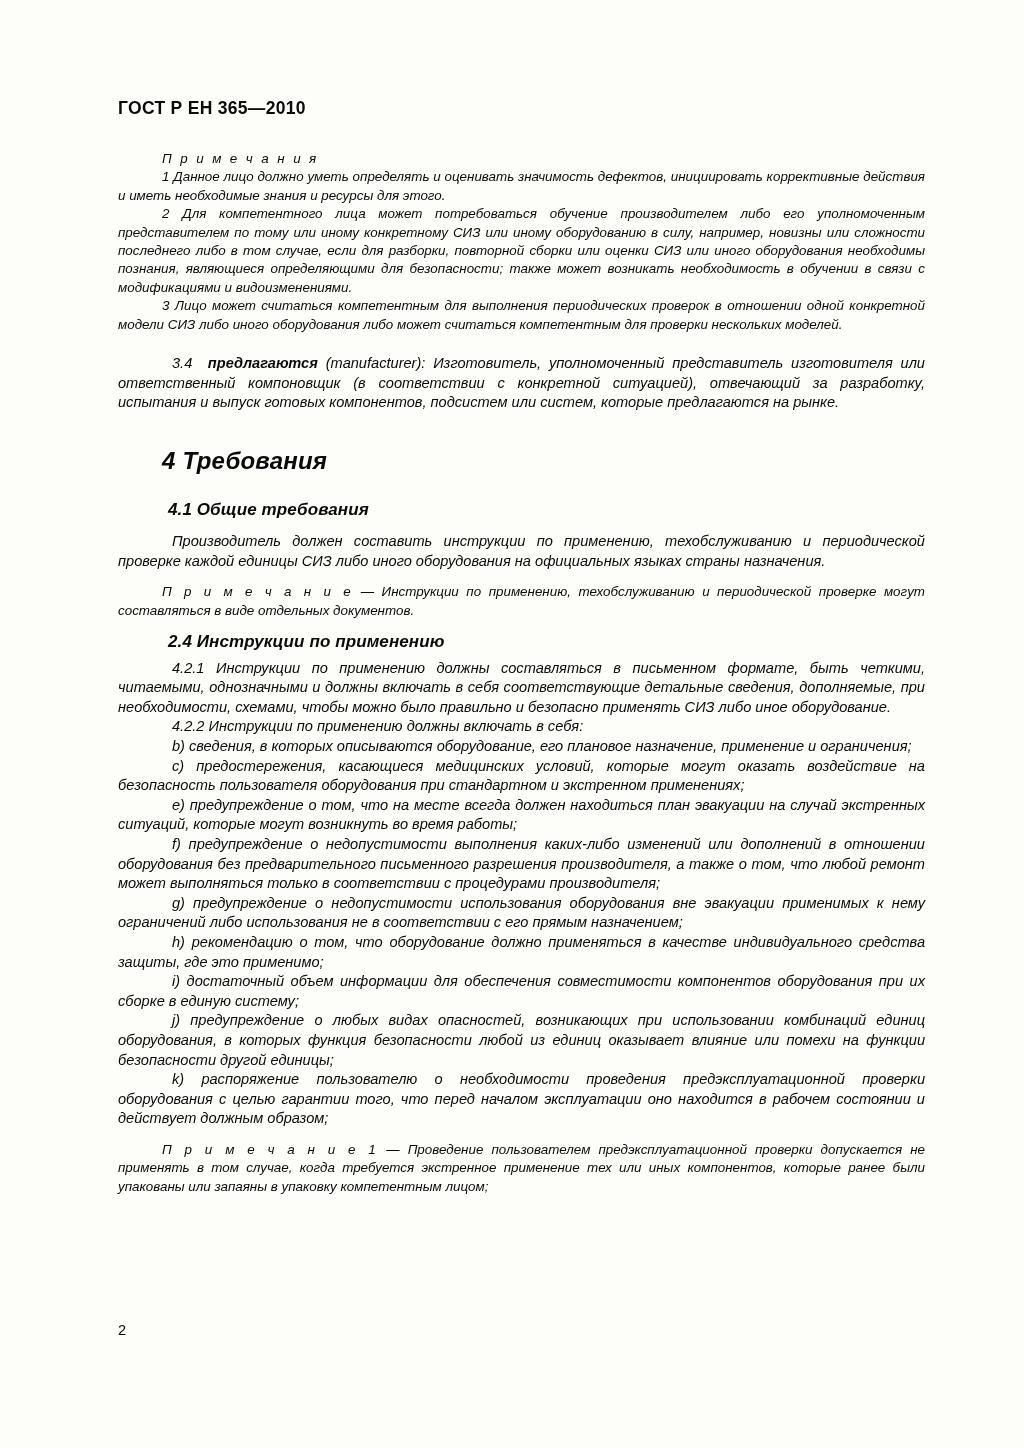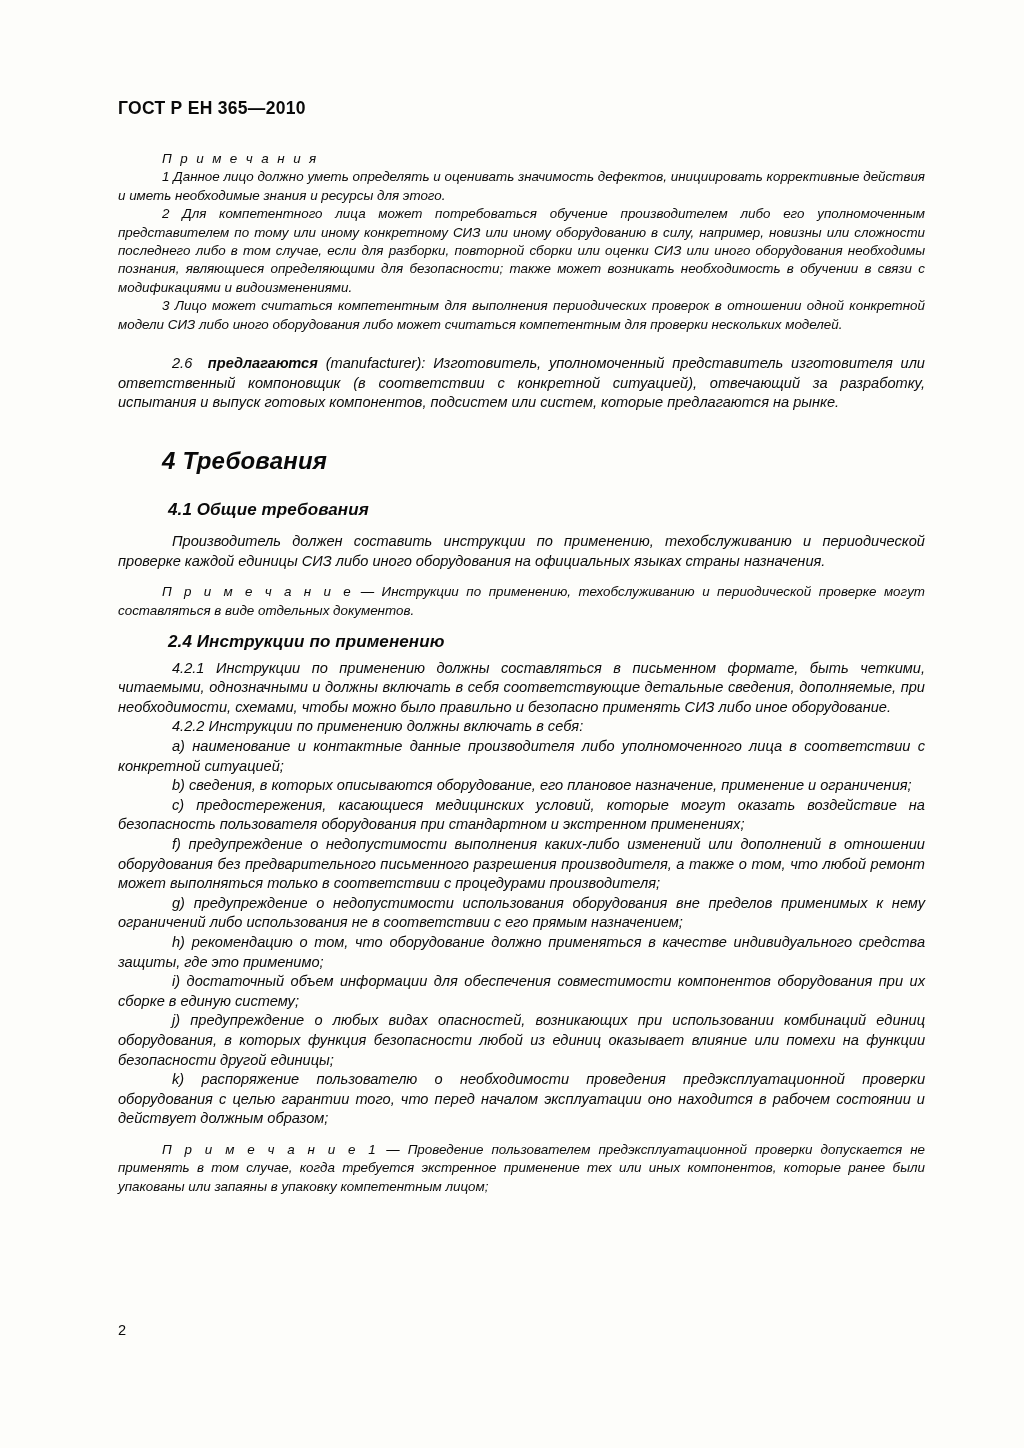--- a/index.html
+++ b/index.html
@@ -104,7 +104,7 @@
 
     <div class="gap-m"></div>
 
-    <p class="indent-lg"><span>2.6</span>&nbsp; <b class="term">предлагаются</b> <span>(manufacturer):</span> <span>Изготовитель, уполномоченный представитель изготовителя или ответственный компоновщик (в соответствии с конкретной ситуацией), отвечающий за разработку, испытания и выпуск готовых компонентов, подсистем или систем, которые предлагаются на рынке.</span></p>
+    <p class="indent-lg"><span>3.4</span>&nbsp; <b class="term">предлагаются</b> <span>(manufacturer):</span> <span>Изготовитель, уполномоченный представитель изготовителя или ответственный компоновщик (в соответствии с конкретной ситуацией), отвечающий за разработку, испытания и выпуск готовых компонентов, подсистем или систем, которые предлагаются на рынке.</span></p>
 
     <div class="gap-xl"></div>
 

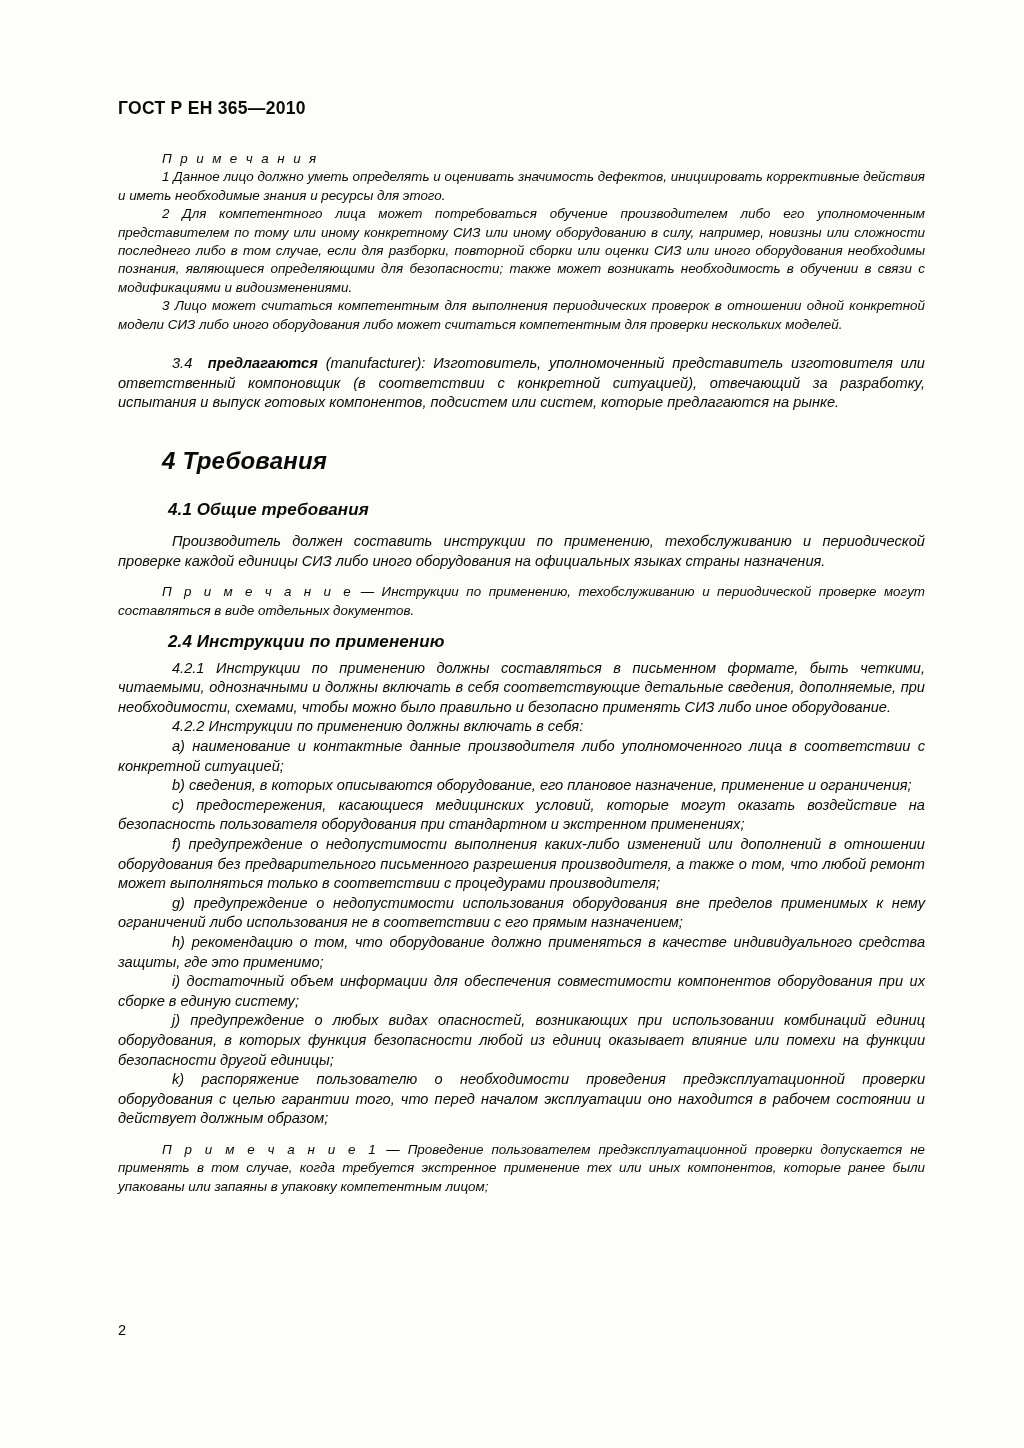--- a/index.html
+++ b/index.html
@@ -131,7 +131,6 @@
     <p class="indent-lg">4.2.1  Инструкции по применению должны составляться в письменном формате, быть четкими, читаемыми, однозначными и должны включать в себя соответствующие детальные сведения, дополняемые, при необходимости, схемами, чтобы можно было правильно и безопасно применять СИЗ либо иное оборудование.</p>
     <p class="indent-lg">4.2.2  Инструкции по применению должны включать в себя:</p>
 
-    <p class="indent-lg">a)  наименование и контактные данные производителя либо уполномоченного лица в соответствии с конкретной ситуацией;</p>
     <p class="indent-lg">b)  сведения, в которых описываются оборудование, его плановое назначение, применение и ограничения;</p>
     <p class="indent-lg">c)  предостережения, касающиеся медицинских условий, которые могут оказать воздействие на безопасность пользователя оборудования при стандартном и экстренном применениях;</p>
     <p class="indent-lg">f)  предупреждение о недопустимости выполнения каких-либо изменений или дополнений в отношении оборудования без предварительного письменного разрешения производителя, а также о том, что любой ремонт может выполняться только в соответствии с процедурами производителя;</p>

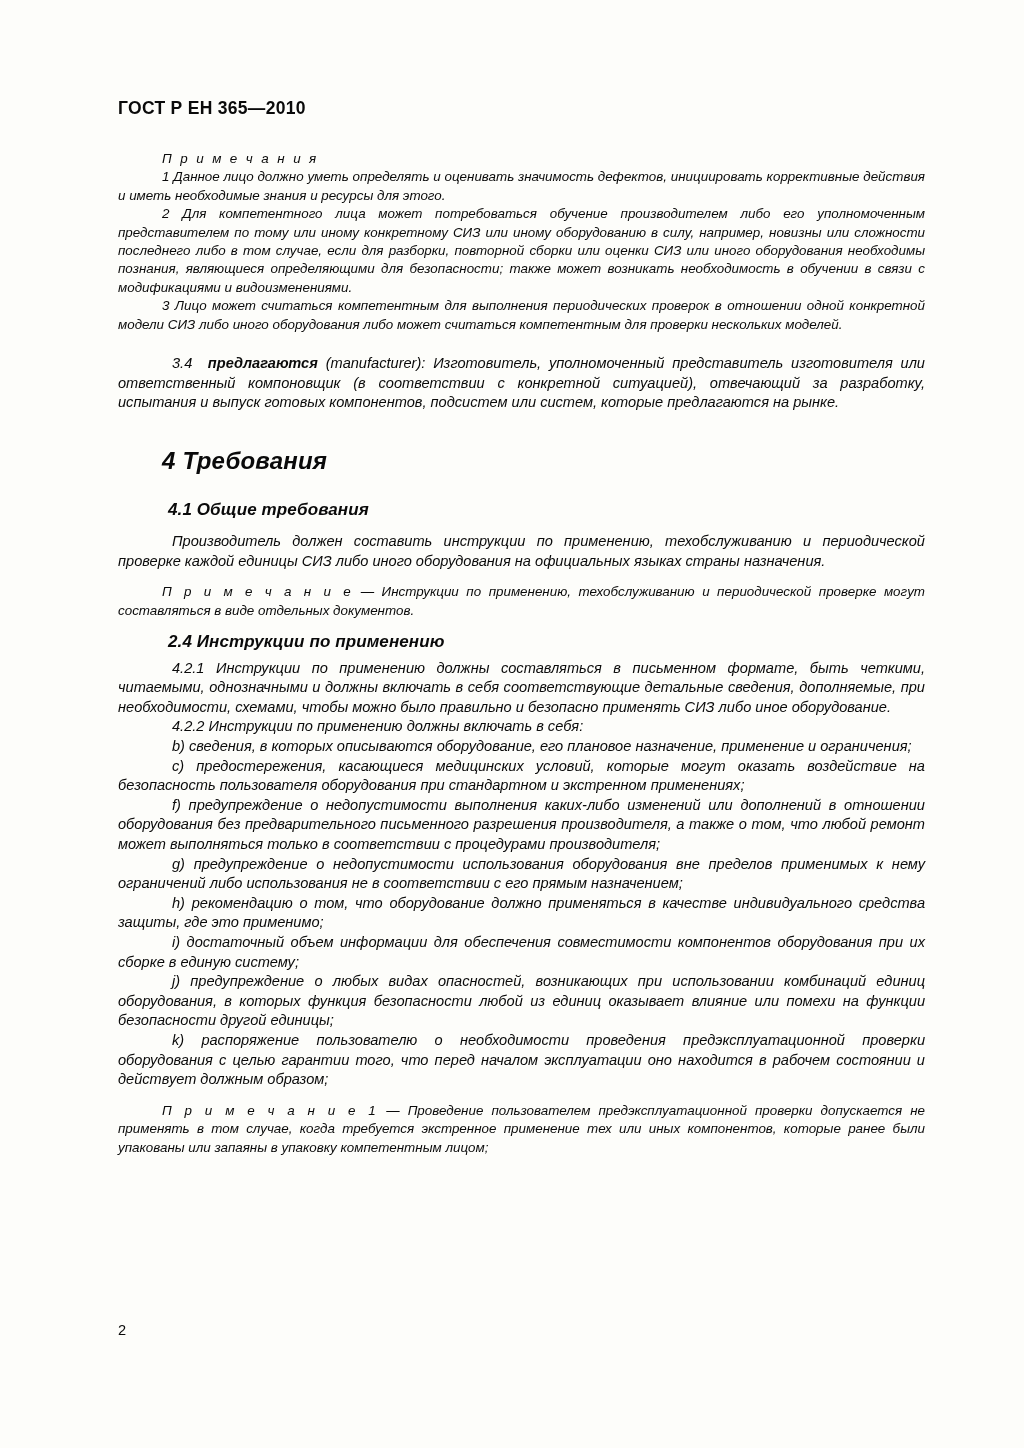--- a/index.html
+++ b/index.html
@@ -133,6 +133,7 @@
 
     <p class="indent-lg">b)  сведения, в которых описываются оборудование, его плановое назначение, применение и ограничения;</p>
     <p class="indent-lg">c)  предостережения, касающиеся медицинских условий, которые могут оказать воздействие на безопасность пользователя оборудования при стандартном и экстренном применениях;</p>
+    <p class="indent-lg">e)  предупреждение о том, что на месте всегда должен находиться план эвакуации на случай экстренных ситуаций, которые могут возникнуть во время работы;</p>
     <p class="indent-lg">f)  предупреждение о недопустимости выполнения каких-либо изменений или дополнений в отношении оборудования без предварительного письменного разрешения производителя, а также о том, что любой ремонт может выполняться только в соответствии с процедурами производителя;</p>
     <p class="indent-lg">g)  предупреждение о недопустимости использования оборудования вне пределов применимых к нему ограничений либо использования не в соответствии с его прямым назначением;</p>
     <p class="indent-lg">h)  рекомендацию о том, что оборудование должно применяться в качестве индивидуального средства защиты, где это применимо;</p>

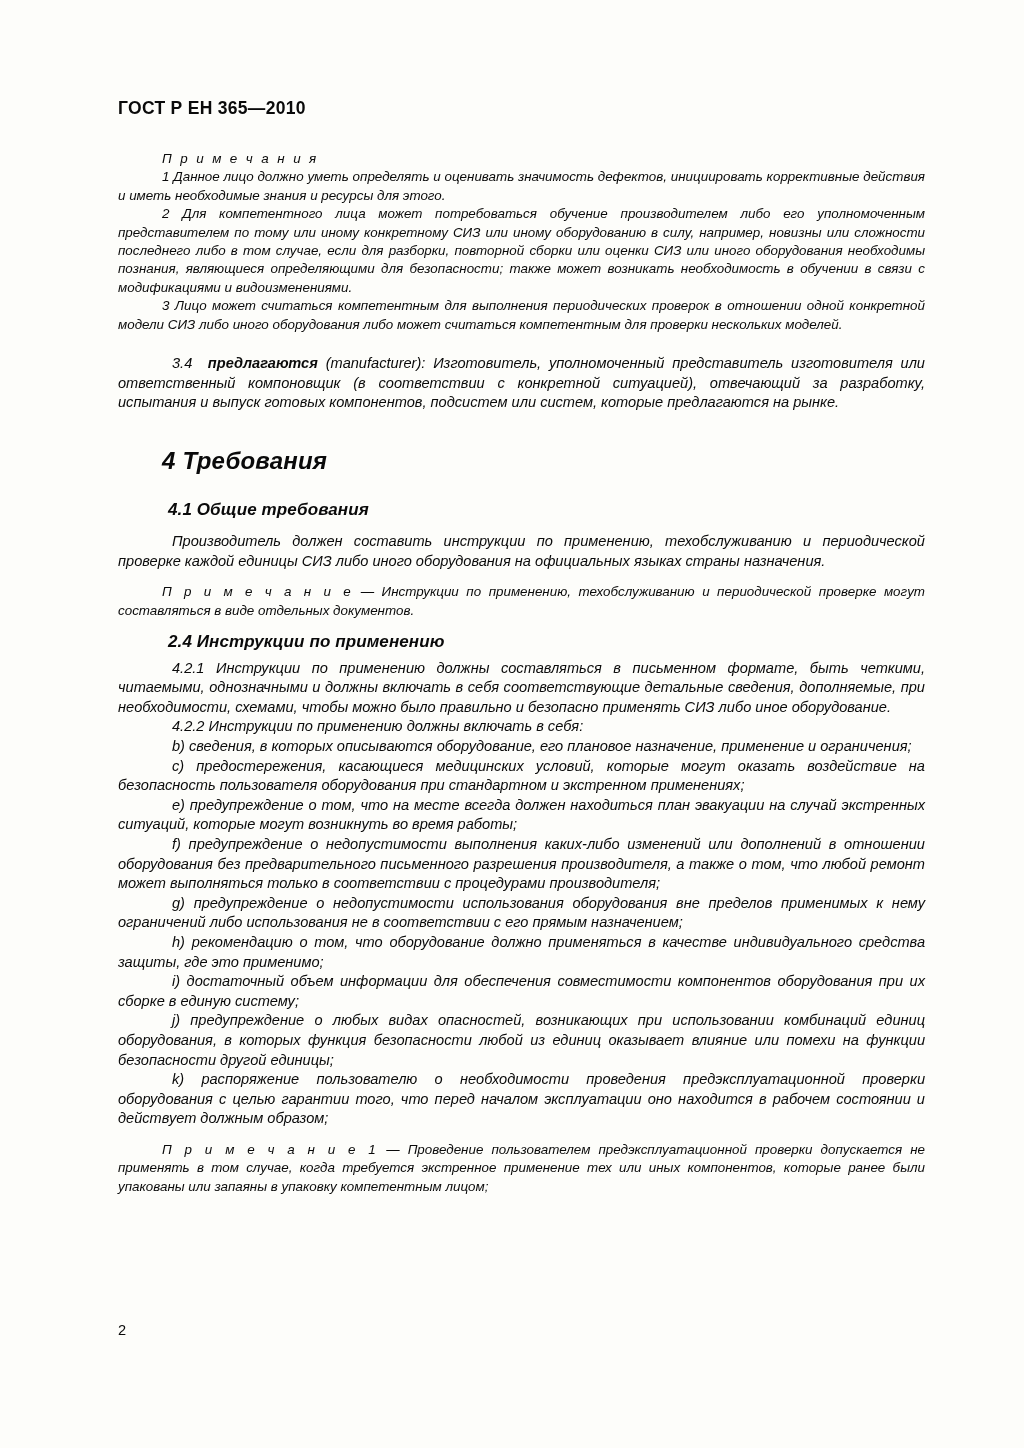--- a/index.html
+++ b/index.html
@@ -135,7 +135,7 @@
     <p class="indent-lg">c)  предостережения, касающиеся медицинских условий, которые могут оказать воздействие на безопасность пользователя оборудования при стандартном и экстренном применениях;</p>
     <p class="indent-lg">e)  предупреждение о том, что на месте всегда должен находиться план эвакуации на случай экстренных ситуаций, которые могут возникнуть во время работы;</p>
     <p class="indent-lg">f)  предупреждение о недопустимости выполнения каких-либо изменений или дополнений в отношении оборудования без предварительного письменного разрешения производителя, а также о том, что любой ремонт может выполняться только в соответствии с процедурами производителя;</p>
-    <p class="indent-lg">g)  предупреждение о недопустимости использования оборудования вне пределов применимых к нему ограничений либо использования не в соответствии с его прямым назначением;</p>
+    <p class="indent-lg">g)  предупреждение о недопустимости использования оборудования вне эвакуации применимых к нему ограничений либо использования не в соответствии с его прямым назначением;</p>
     <p class="indent-lg">h)  рекомендацию о том, что оборудование должно применяться в качестве индивидуального средства защиты, где это применимо;</p>
     <p class="indent-lg">i)  достаточный объем информации для обеспечения совместимости компонентов оборудования при их сборке в единую систему;</p>
     <p class="indent-lg">j)  предупреждение о любых видах опасностей, возникающих при использовании комбинаций единиц оборудования, в которых функция безопасности любой из единиц оказывает влияние или помехи на функции безопасности другой единицы;</p>

